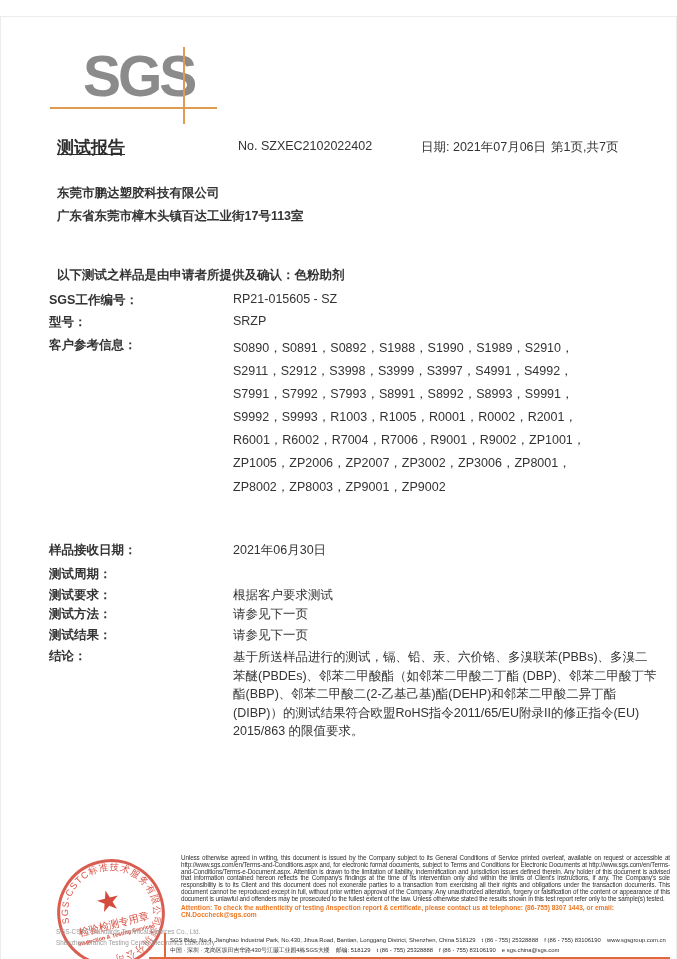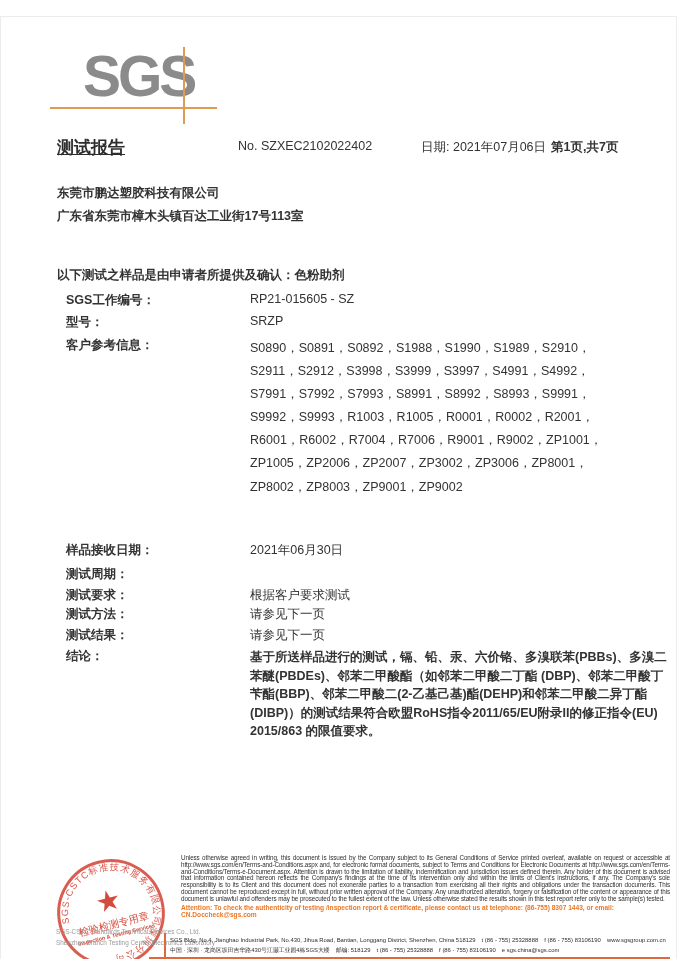--- a/index.html
+++ b/index.html
@@ -24,7 +24,7 @@
   .hdr-title{position:absolute;left:56px;top:119px;font-size:17px;font-weight:700;color:#2d2d2d;text-decoration:underline;}
   .hdr-no{position:absolute;left:237px;top:122px;font-size:12.5px;font-weight:400;}
   .hdr-date{position:absolute;left:420px;top:122px;font-size:12.5px;font-weight:500;}
-  .hdr-page{position:absolute;left:550px;top:122px;font-size:12.5px;font-weight:700;}
+  .hdr-page{position:absolute;left:550px;top:122px;font-size:12.5px;font-weight:400;}
 
   
   .client-name{position:absolute;left:56px;top:168px;font-size:12.5px;font-weight:600;text-align:center;}

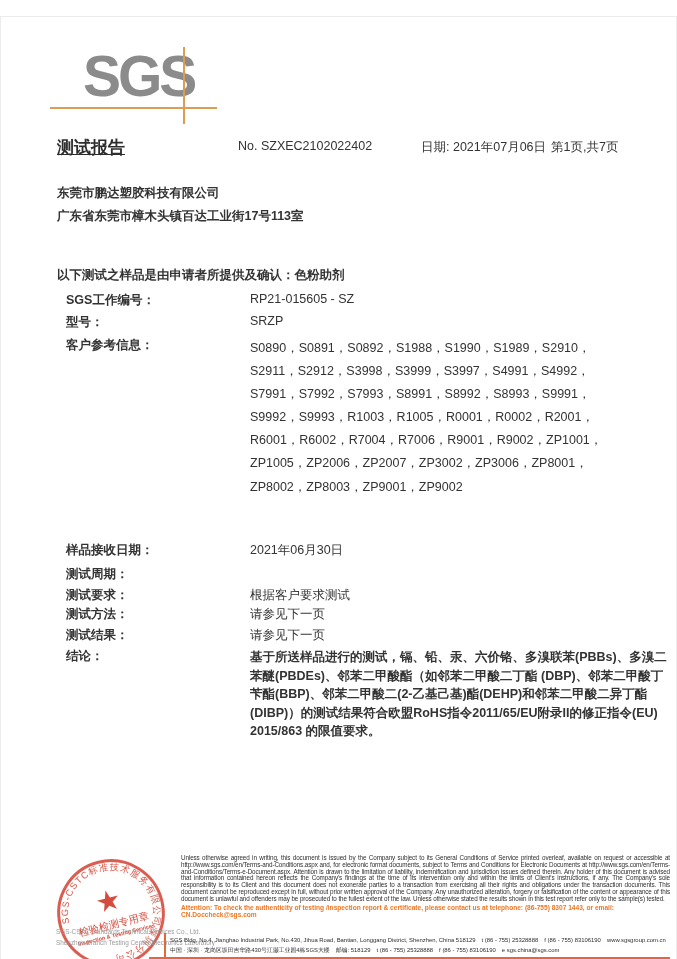--- a/index.html
+++ b/index.html
@@ -33,7 +33,7 @@
   .statement{position:absolute;left:56px;top:250px;font-size:12.5px;font-weight:600;}
 
   
-  .frow{position:absolute;left:65px;right:18px;font-size:12.5px;}
+  .frow{position:absolute;left:48px;right:18px;font-size:12.5px;}
   .flabel{font-weight:600;}
   .fvalue{position:absolute;left:184px;top:0;font-weight:500;white-space:nowrap;}
   .fvalue-block{position:absolute;left:184px;top:0;font-weight:700;white-space:normal;width:424px;line-height:18.6px;}

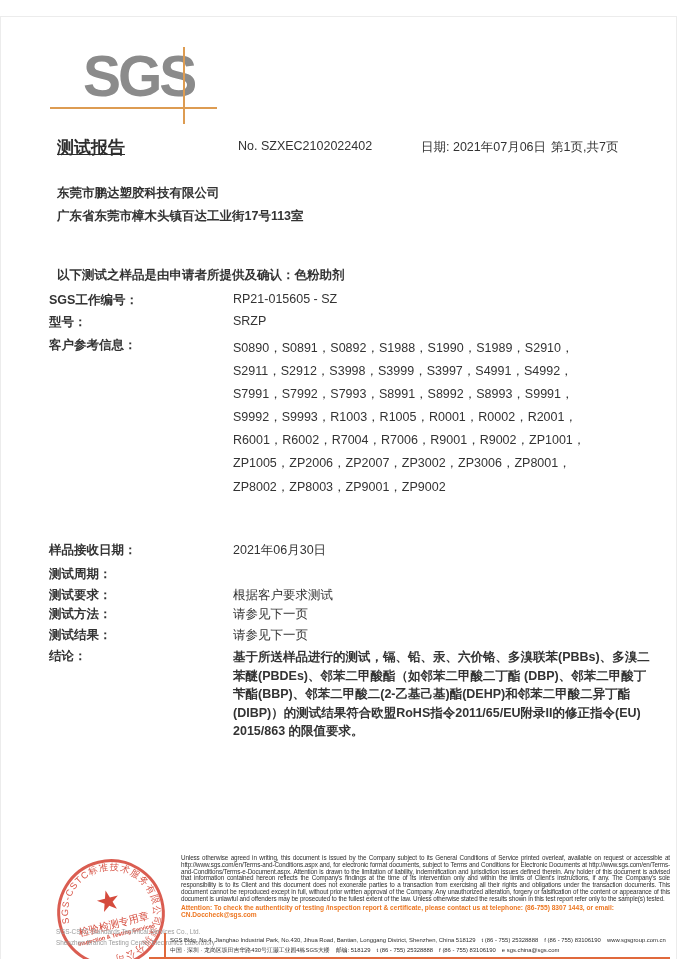--- a/index.html
+++ b/index.html
@@ -36,7 +36,7 @@
   .frow{position:absolute;left:48px;right:18px;font-size:12.5px;}
   .flabel{font-weight:600;}
   .fvalue{position:absolute;left:184px;top:0;font-weight:500;white-space:nowrap;}
-  .fvalue-block{position:absolute;left:184px;top:0;font-weight:700;white-space:normal;width:424px;line-height:18.6px;}
+  .fvalue-block{position:absolute;left:184px;top:0;font-weight:400;white-space:normal;width:424px;line-height:18.6px;}
   .ref-lines{position:absolute;left:184px;top:0;font-weight:500;}
   .ref-line{height:23.1px;line-height:23.1px;white-space:nowrap;}
 

